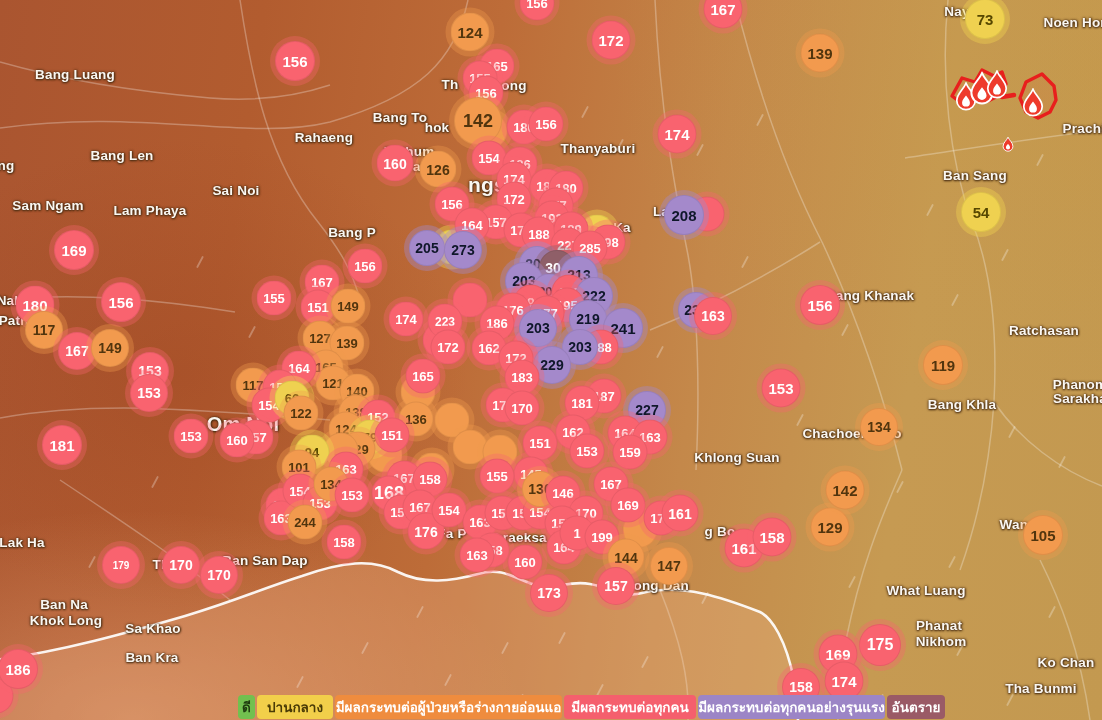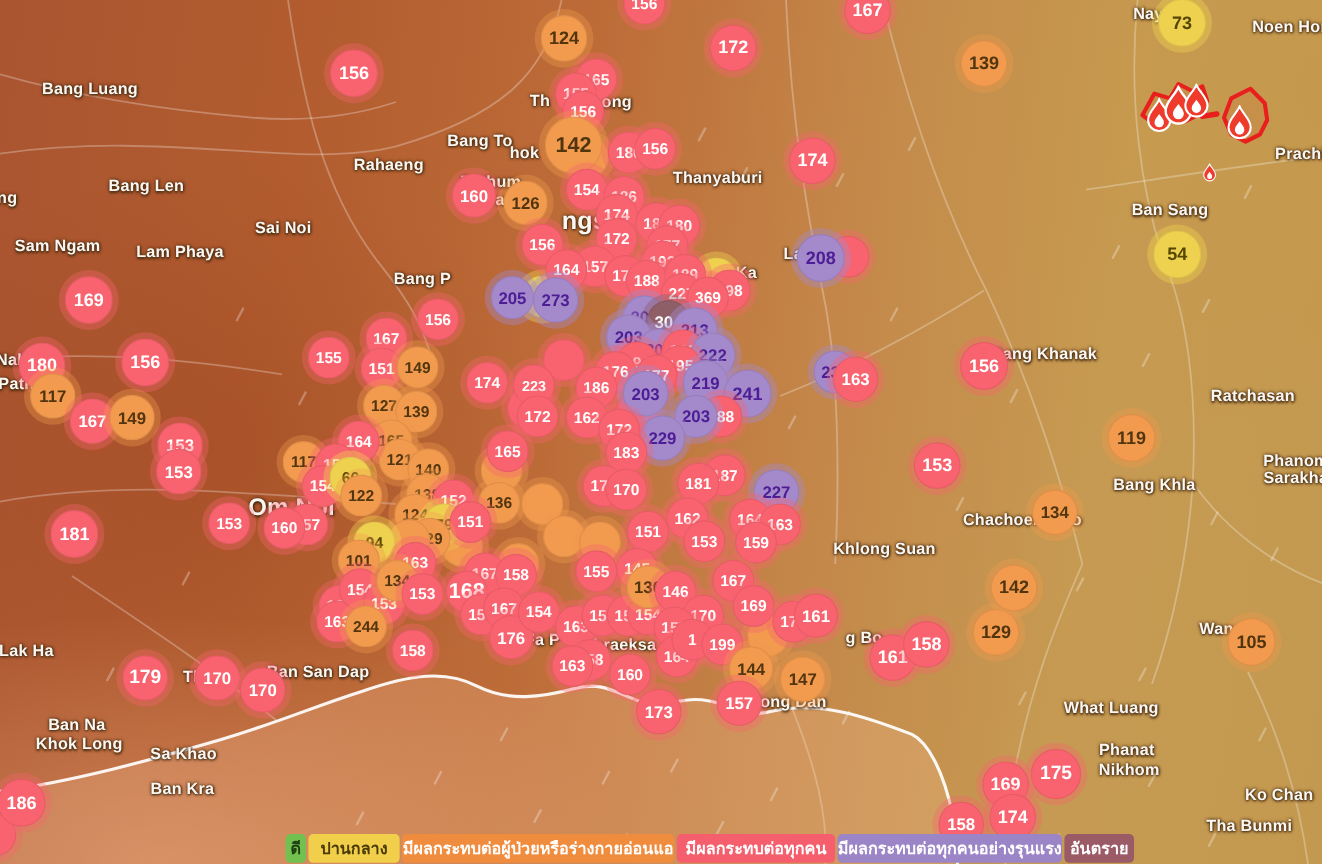--- a/index.html
+++ b/index.html
@@ -23,7 +23,7 @@
   .marker.r{background:#f9636f;color:#fff;box-shadow:0 0 0 5px rgba(249,99,111,.35);}
   .marker.o{background:#f29a4e;color:#51350e;box-shadow:0 0 0 5px rgba(242,154,78,.35);}
   .marker.y{background:#efd150;color:#564700;box-shadow:0 0 0 5px rgba(239,209,80,.4);}
-  .marker.p{background:#a489cb;color:#4c1d95;box-shadow:0 0 0 5px rgba(164,137,203,.4);}
+  .marker.p{background:#a489cb;color:#0f172a;box-shadow:0 0 0 5px rgba(164,137,203,.4);}
   .marker.m{background:#8f5f68;color:#fff;box-shadow:0 0 0 5px rgba(143,95,104,.4);}
   .flame{position:absolute;transform:translate(-50%,-50%);}
   .legend{position:absolute;left:238px;top:695px;display:flex;gap:2px;}

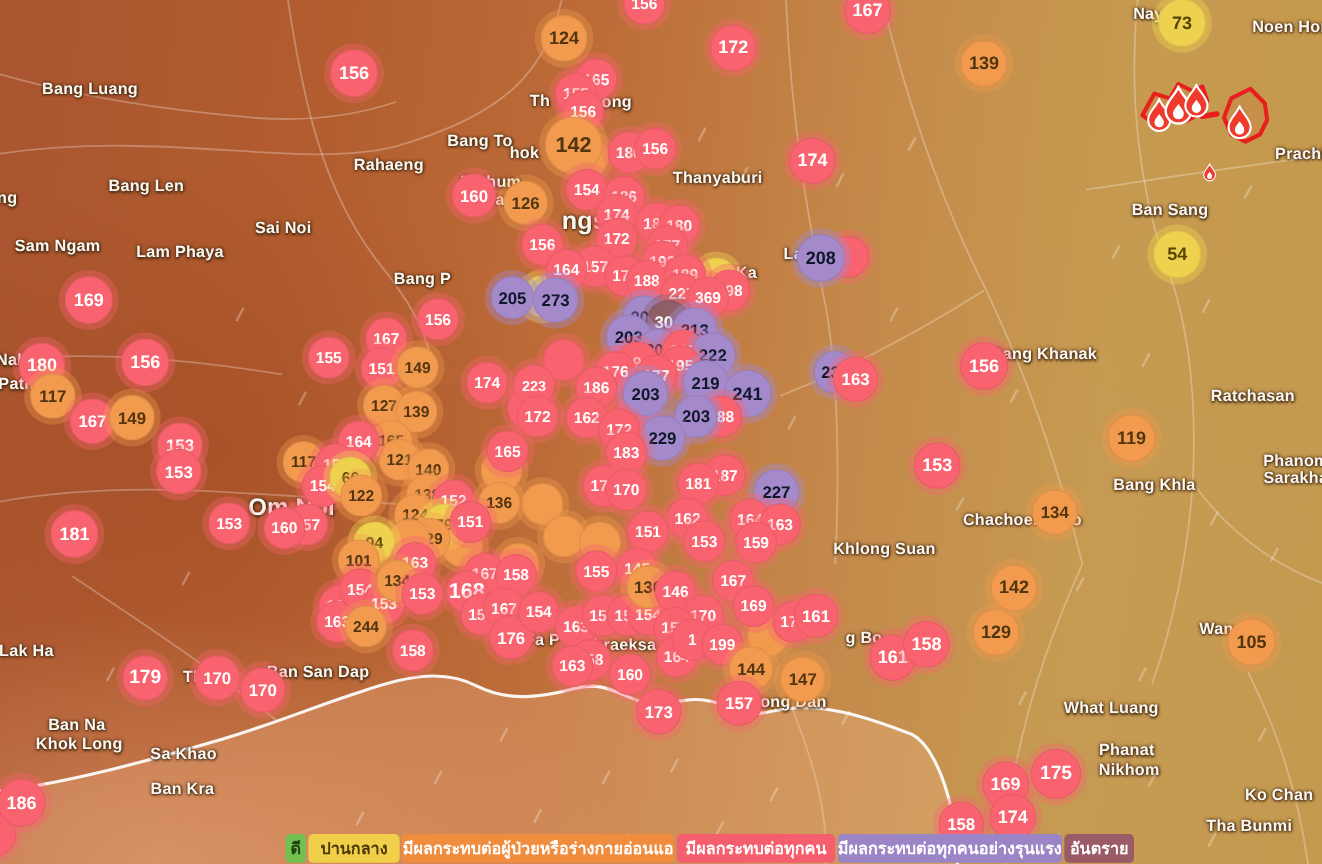--- a/index.html
+++ b/index.html
@@ -199,7 +199,7 @@
       <div class="marker r" style="left: 707px; top: 214px; width: 33px; height: 33px; font-size: 13px;"></div>
       <div class="marker p" style="left: 684px; top: 215px; width: 38px; height: 38px; font-size: 15px;">208</div>
       <div class="marker r" style="left: 568px; top: 245px; width: 33px; height: 33px; font-size: 13px;">227</div>
-      <div class="marker r" style="left: 590px; top: 248px; width: 33px; height: 33px; font-size: 13px;">369</div>
+      <div class="marker r" style="left: 590px; top: 248px; width: 33px; height: 33px; font-size: 13px;">285</div>
       <div class="marker p" style="left: 427px; top: 248px; width: 34px; height: 34px; font-size: 14px;">205</div>
       <div class="marker p" style="left: 463px; top: 250px; width: 36px; height: 36px; font-size: 14px;">273</div>
       <div class="marker p" style="left: 537px; top: 264px; width: 34px; height: 34px; font-size: 14px;">206</div>

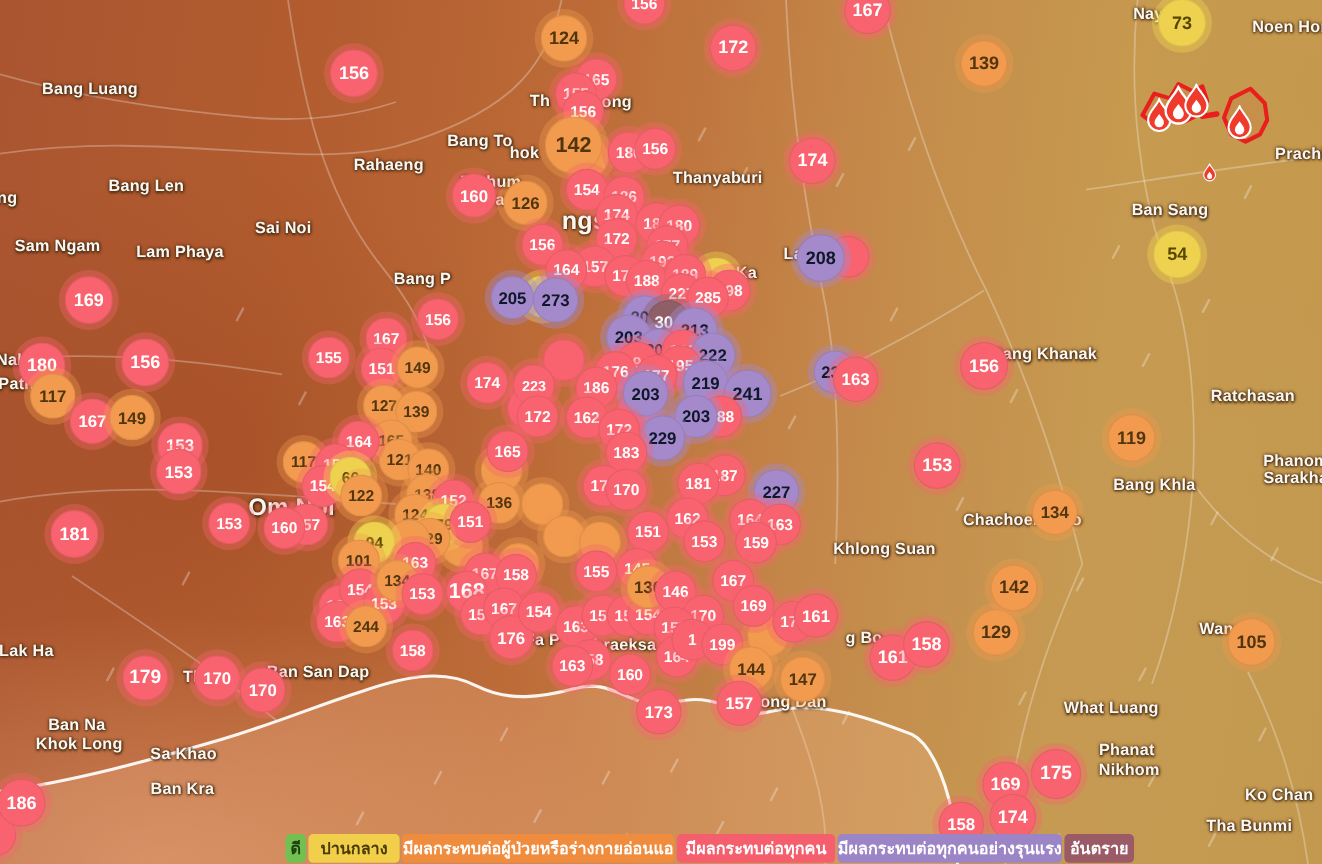--- a/index.html
+++ b/index.html
@@ -332,7 +332,7 @@
       <div class="marker o" style="left: 943px; top: 365px; width: 38px; height: 38px; font-size: 15px;">119</div>
       <div class="marker o" style="left: 879px; top: 427px; width: 36px; height: 36px; font-size: 14px;">134</div>
       <div class="marker r" style="left: 18px; top: 669px; width: 38px; height: 38px; font-size: 15px;">186</div>
-      <div class="marker r" style="left: 121px; top: 565px; width: 36px; height: 36px; font-size: 16px;">179</div>
+      <div class="marker r" style="left: 121px; top: 565px; width: 36px; height: 36px; font-size: 10px;">179</div>
       <div class="marker r" style="left: 181px; top: 565px; width: 36px; height: 36px; font-size: 14px;">170</div>
       <div class="marker r" style="left: 219px; top: 575px; width: 36px; height: 36px; font-size: 14px;">170</div>
     </div>

